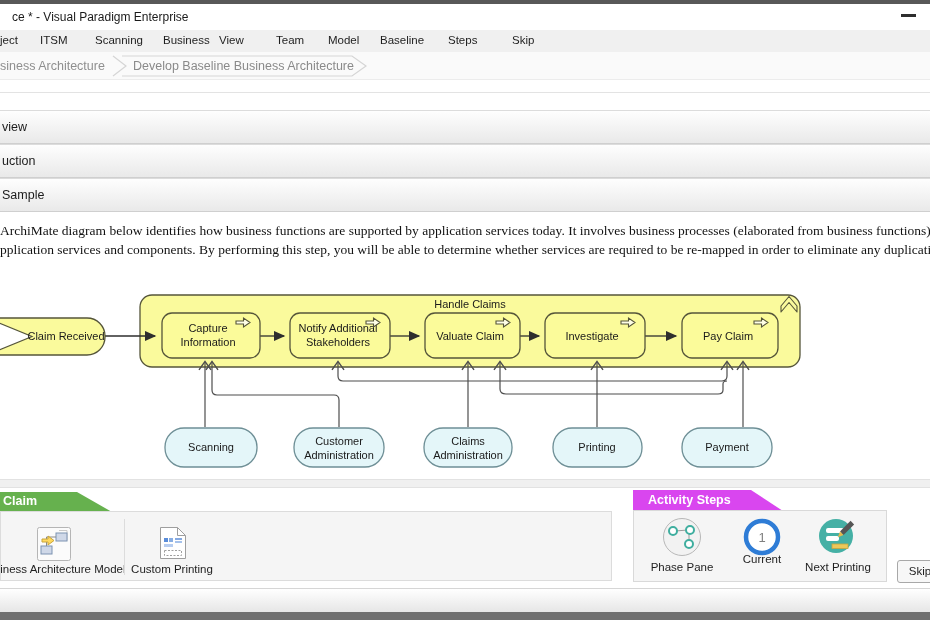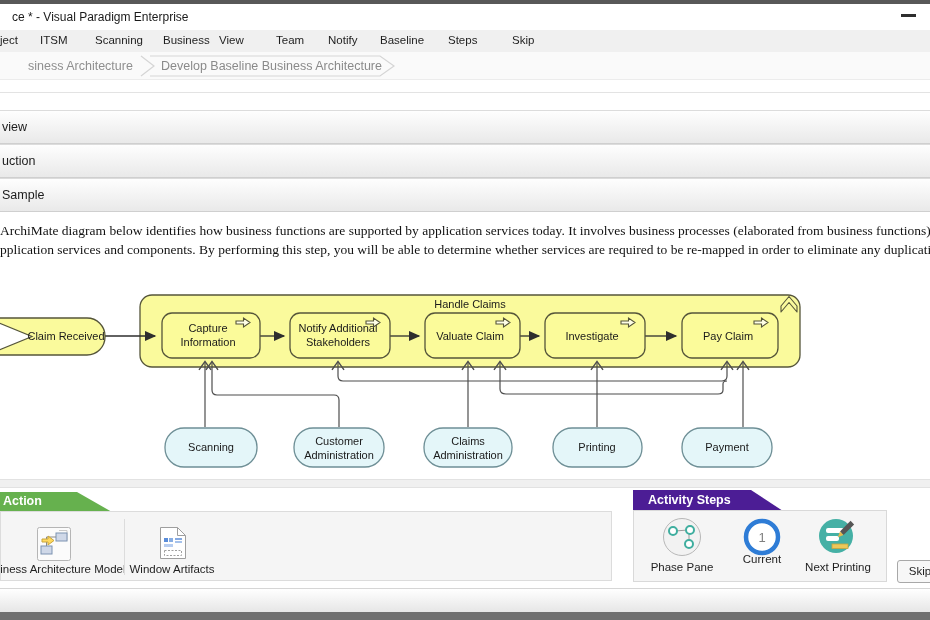--- a/index.html
+++ b/index.html
@@ -72,7 +72,7 @@
     <div class="menu-item" style="left:163px">Business</div>
     <div class="menu-item" style="left:219px">View</div>
     <div class="menu-item" style="left:276px">Team</div>
-    <div class="menu-item" style="left:328px">Notify</div>
+    <div class="menu-item" style="left:328px">Model</div>
     <div class="menu-item" style="left:380px">Baseline</div>
     <div class="menu-item" style="left:448px">Steps</div>
     <div class="menu-item" style="left:512px">Skip</div>

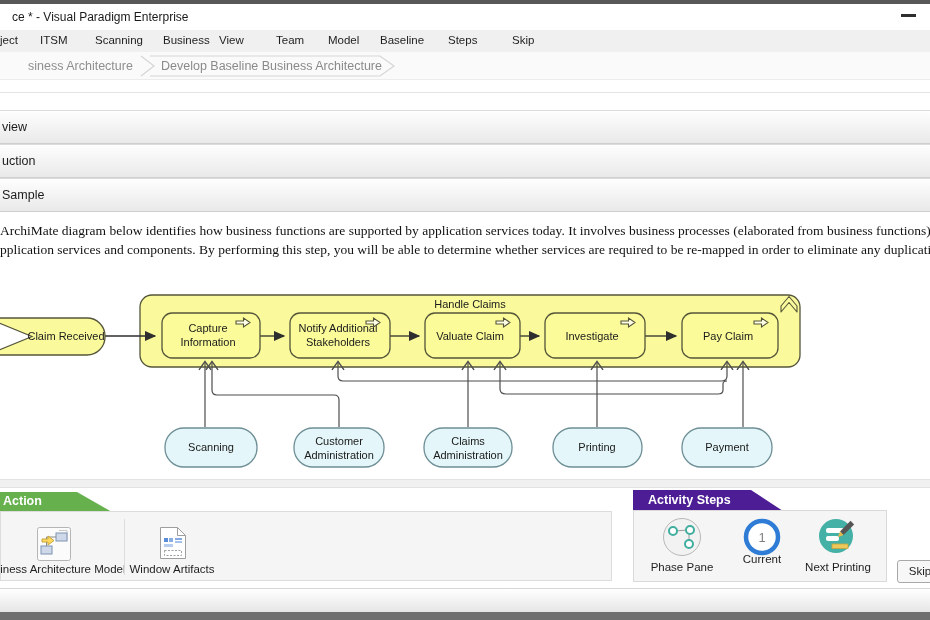--- a/index.html
+++ b/index.html
@@ -14,7 +14,7 @@
   .menubar{position:absolute;top:30px;left:0;width:930px;height:22px;background:#f0f0f0;}
   .menu-item{position:absolute;top:4px;font-size:11.5px;color:#1e1e1e;white-space:nowrap;}
   
-  .breadbar{position:absolute;top:52px;left:0;width:930px;height:28px;background:#fafafa;border-bottom:1px solid #ececec;box-sizing:border-box;padding-left:28px;}
+  .breadbar{position:absolute;top:52px;left:0;width:930px;height:28px;background:#fafafa;border-bottom:1px solid #ececec;box-sizing:border-box;}
   
   .hline{position:absolute;left:0;width:930px;height:1px;background:#e3e3e3;}
   

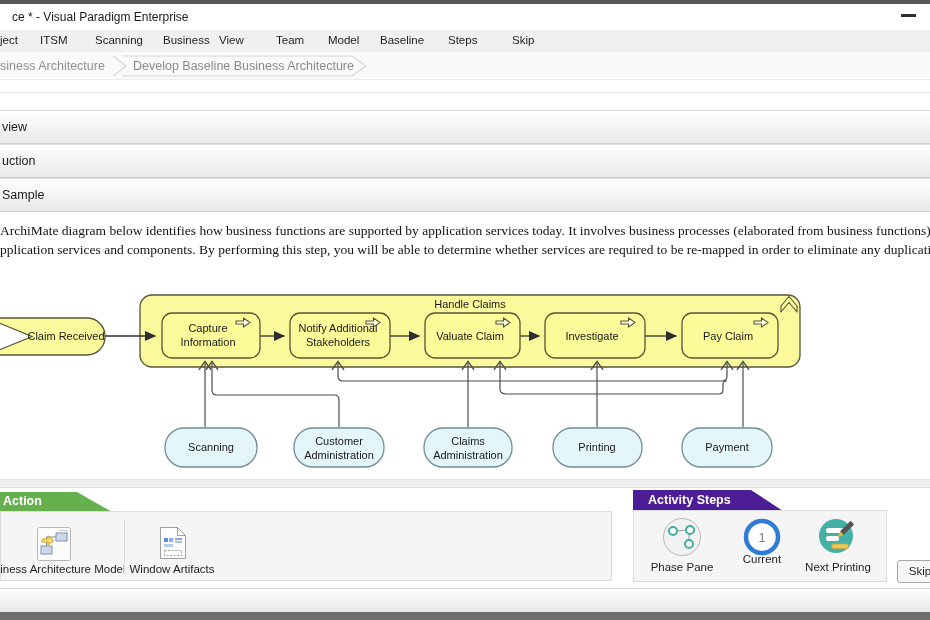--- a/index.html
+++ b/index.html
@@ -207,7 +207,7 @@
   <div class="splitter"></div>
 
   <div class="action-tab">
-    <span>Action</span>
+    <span>Claim</span>
   </div>
   <div class="action-body">
     <svg class="icon-abs" style="left:36px;top:15px" width="34" height="34">

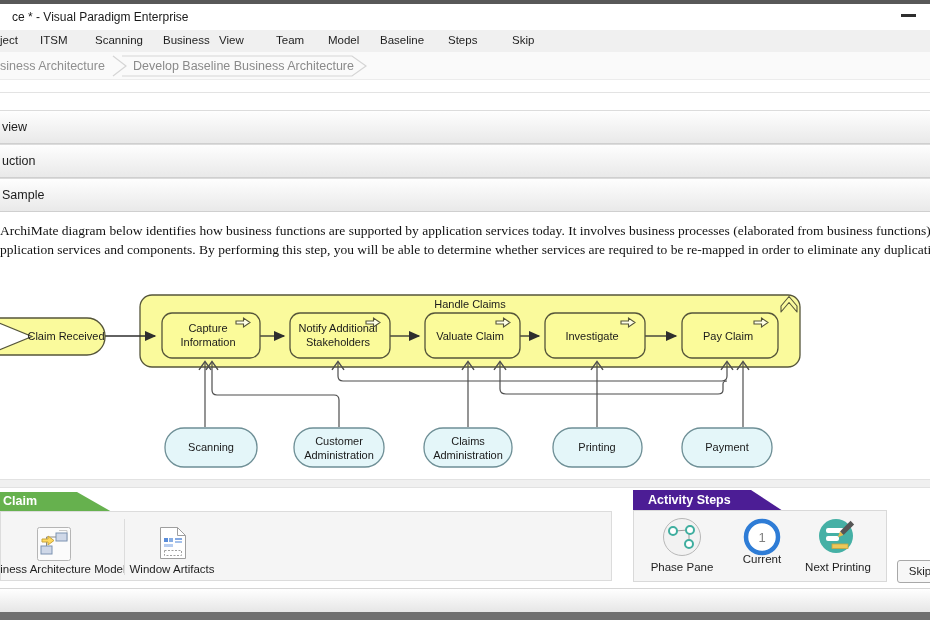--- a/index.html
+++ b/index.html
@@ -39,7 +39,7 @@
   .panel-label{position:absolute;font-size:11.5px;color:#1f1f1f;text-align:center;white-space:nowrap;}
   .vdivider{position:absolute;width:1px;background:#dcdcdc;}
   
-  .activity-tab{position:absolute;top:490px;left:633px;width:150px;height:21px;background:#4c1d95;
+  .activity-tab{position:absolute;top:490px;left:633px;width:150px;height:21px;background:#d946ef;
                 clip-path:polygon(0 0,118px 0,150px 100%,0 100%);}
   .activity-tab span{display:block;padding-left:15px;line-height:20px;font-size:12.5px;font-weight:bold;color:#ffffff;}
   .activity-body{position:absolute;top:510px;left:633px;width:254px;height:72px;background:#f5f5f5;

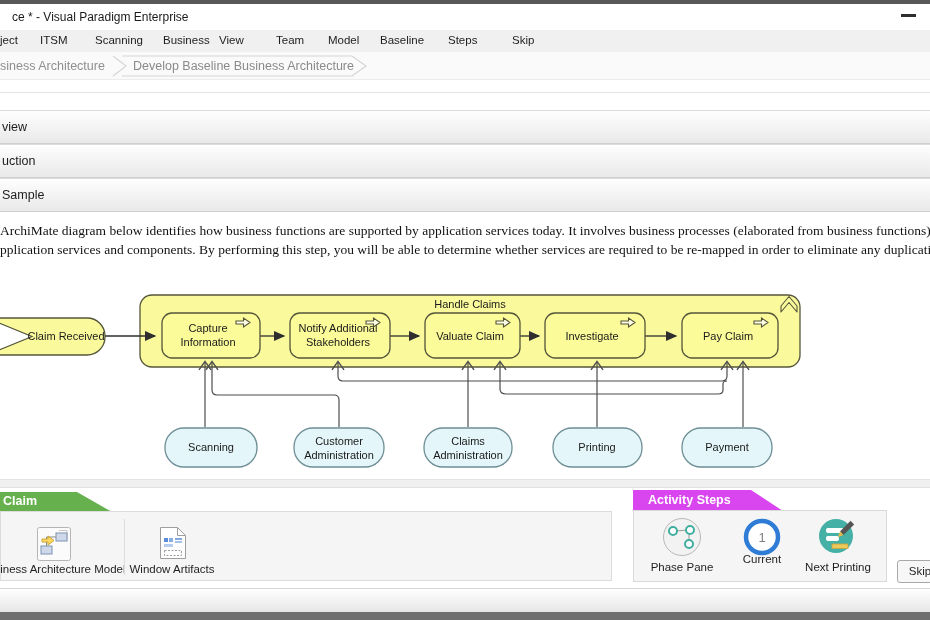--- a/index.html
+++ b/index.html
@@ -230,7 +230,7 @@
       <rect x="4" y="17" width="9" height="3" fill="#b7cdf0"></rect>
       <rect x="4.5" y="23.5" width="17" height="5" fill="none" stroke="#9e9e9e" stroke-dasharray="2,1.5"></rect>
     </svg>
-    <div class="panel-label" style="left:123px;top:51px;width:96px">Window Artifacts</div>
+    <div class="panel-label" style="left:123px;top:51px;width:96px">Custom Printing</div>
   </div>
 
   <div class="activity-tab">

